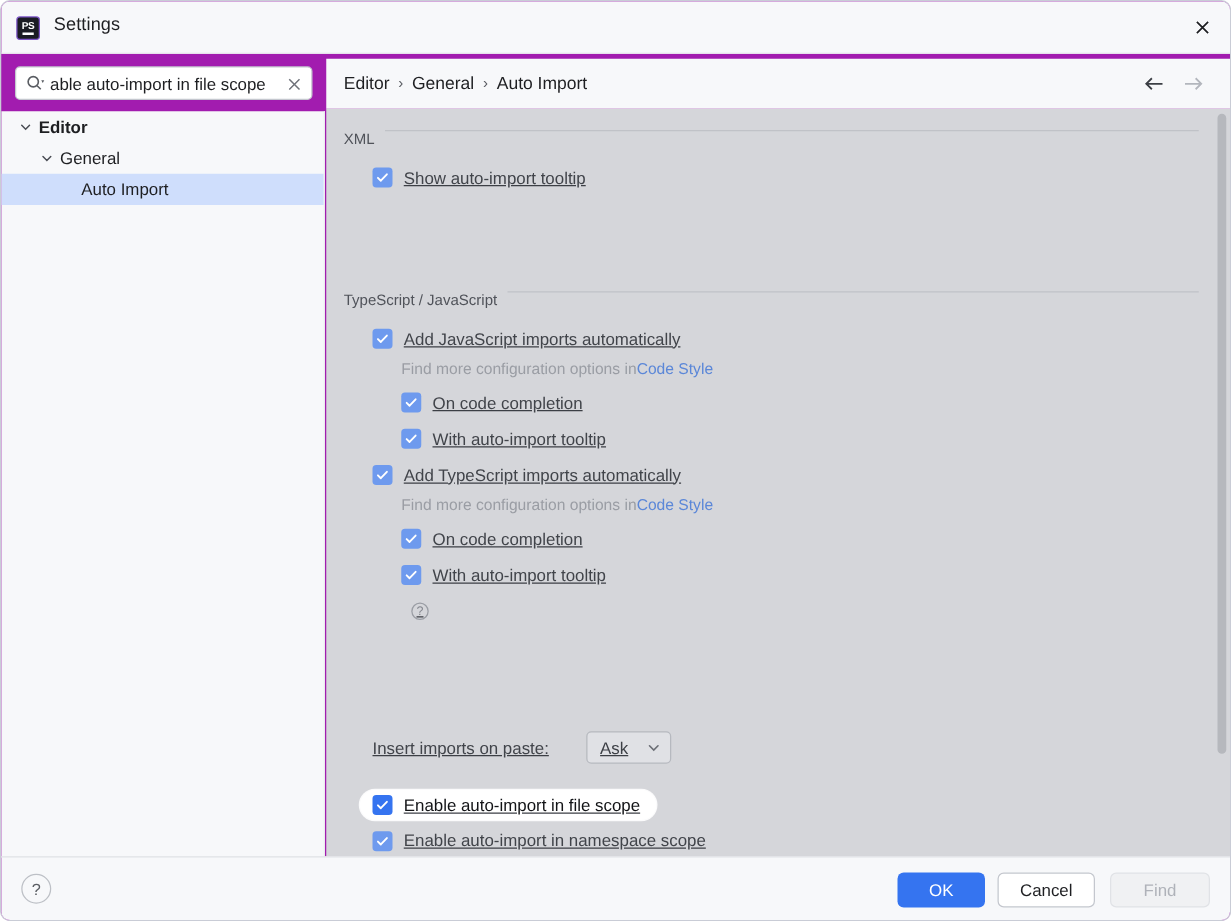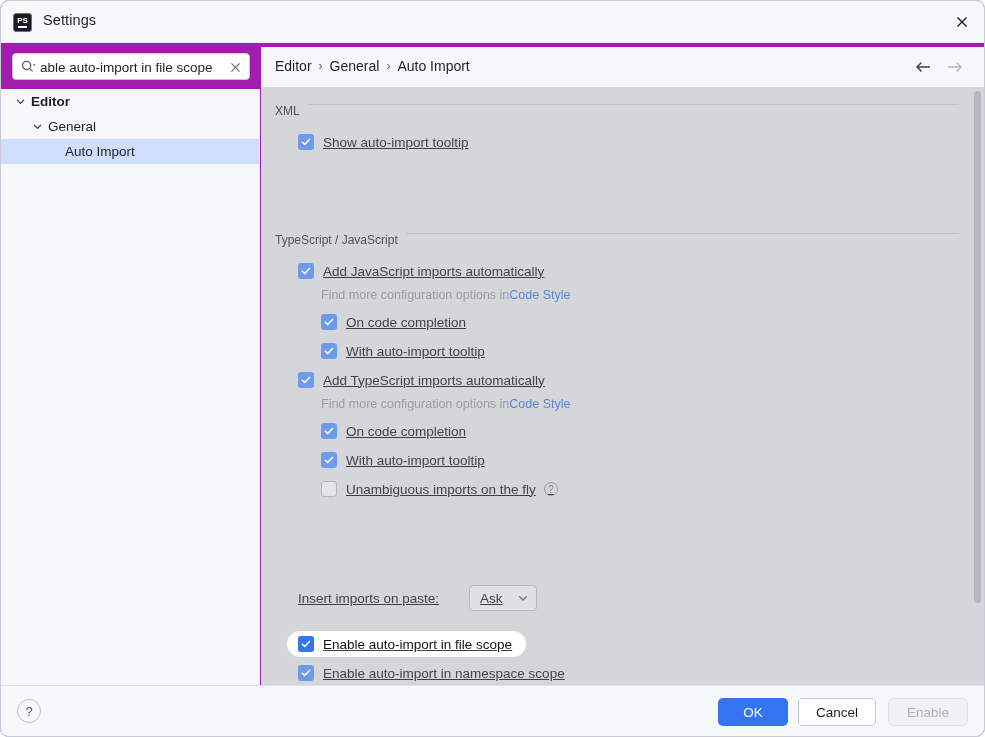--- a/index.html
+++ b/index.html
@@ -455,10 +455,6 @@
             </span>
           </div>
           <div class="row" style="margin-left: 60px; margin-top: 5px;">
-            <span class="" style="display: inline-flex; align-items: center;">
-              <span class="cb unchecked"></span>
-              <span class="label-dim">Unambiguous imports on the fly</span>
-            </span>
             <span class="help-q">?</span>
           </div>
         </div>

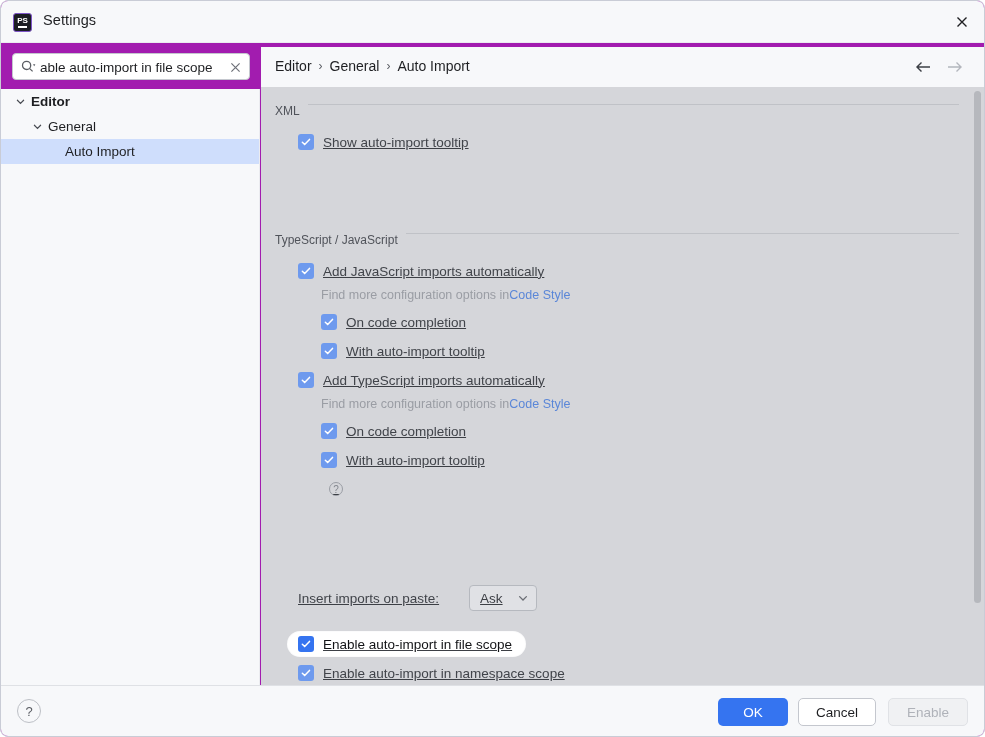--- a/index.html
+++ b/index.html
@@ -481,7 +481,7 @@
             </span>
           </div>
           <div class="row" style="margin-left: 37px; margin-top: 5px;">
-            <span class="" style="display: inline-flex; align-items: center;">
+            <span class="" style="display: inline-flex; ">
               <span class="cb checked">
                 <svg class="tick" viewBox="0 0 12 12">
                   <path d="M1.6 6.3 L4.4 9.1 L10.2 2.9" stroke="#ffffff" stroke-width="1.8" fill="none" stroke-linecap="round" stroke-linejoin="round"></path>

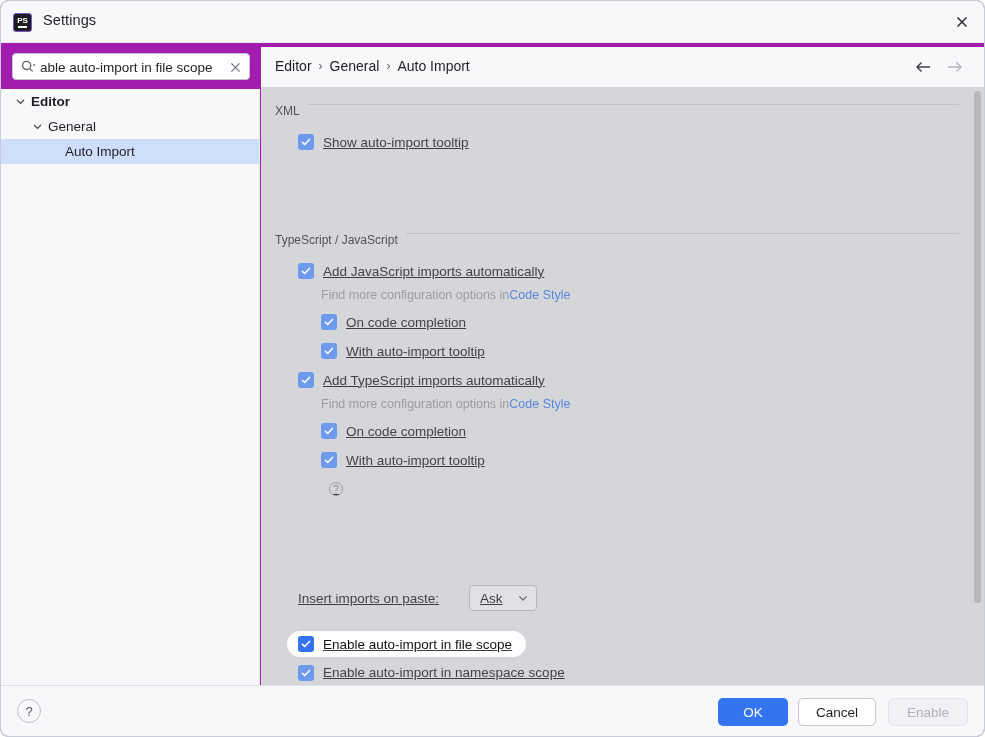--- a/index.html
+++ b/index.html
@@ -501,7 +501,7 @@
     <div id="help-btn">?</div>
     <div class="btn" id="btn-ok">OK</div>
     <div class="btn" id="btn-cancel">Cancel</div>
-    <div class="btn" id="btn-apply">Enable</div>
+    <div class="btn" id="btn-apply">Find</div>
   </div>
 
 </div>

